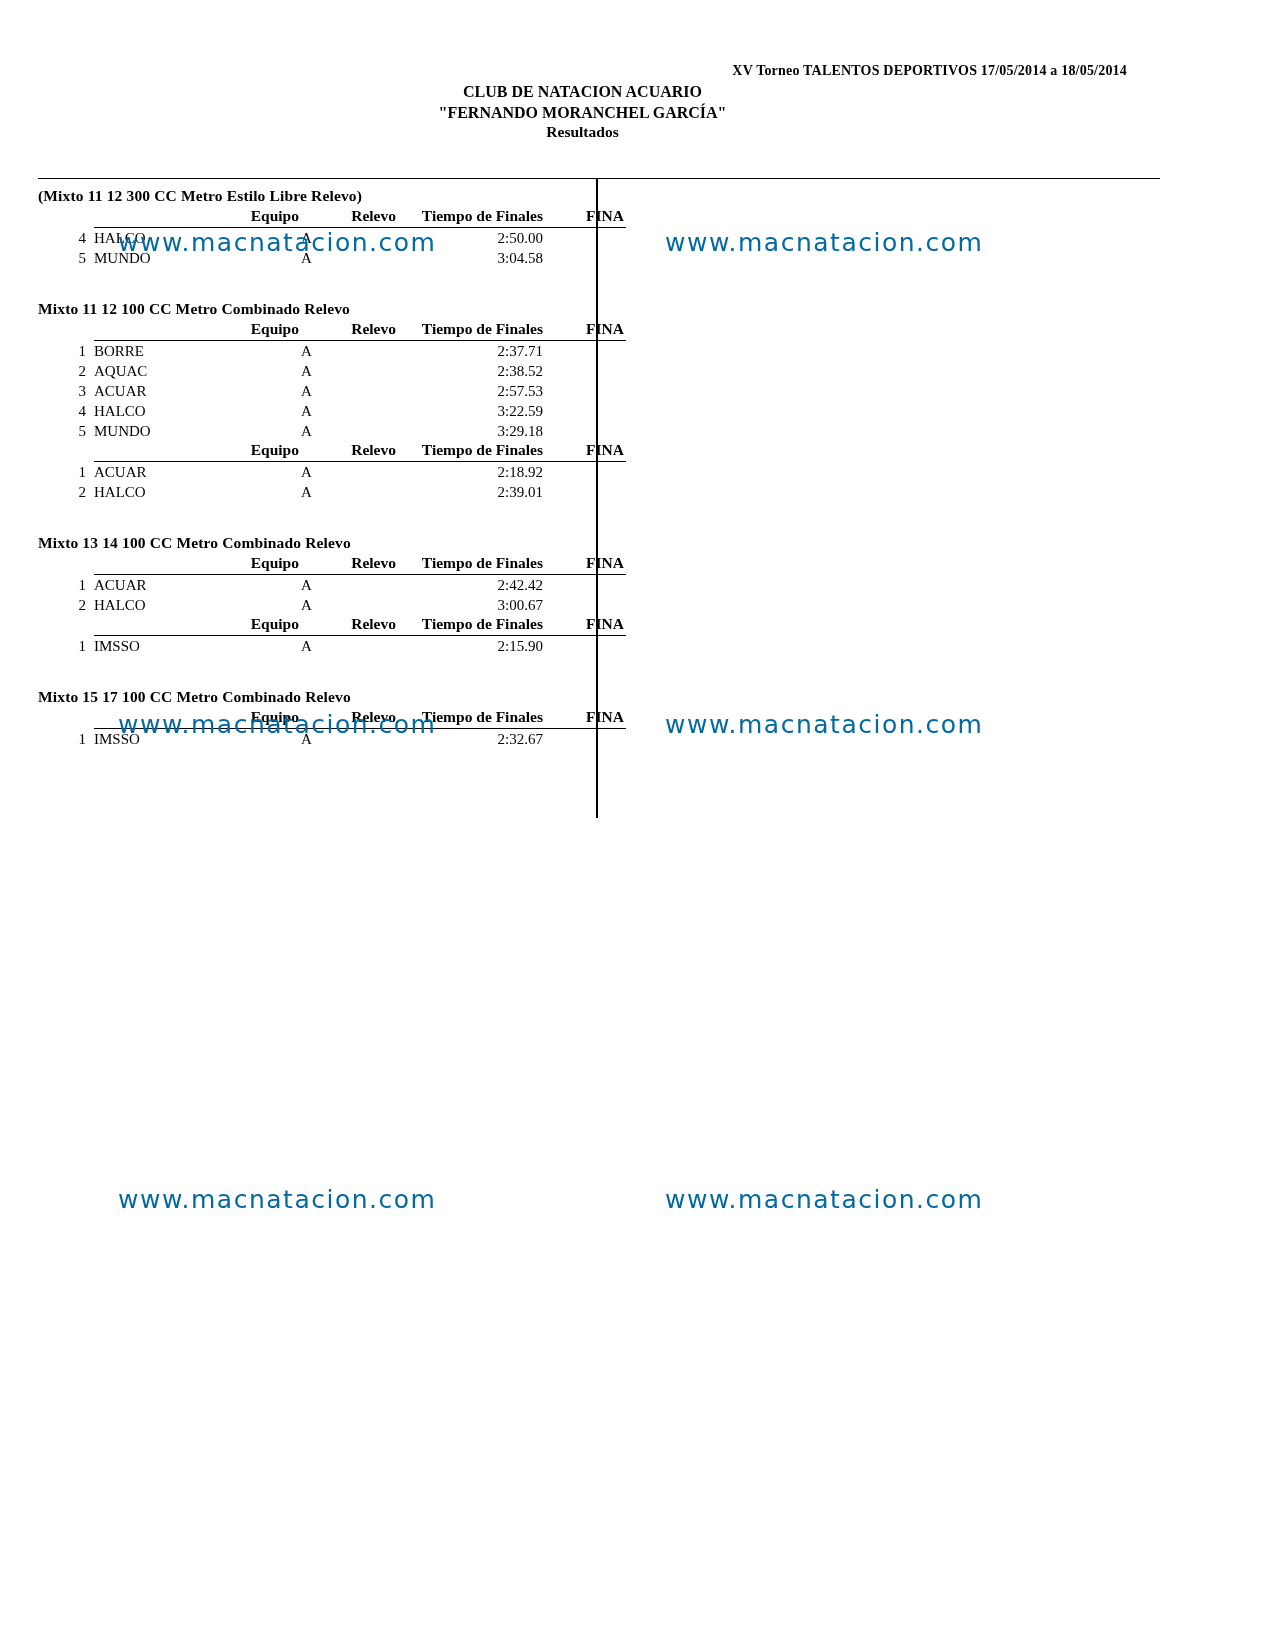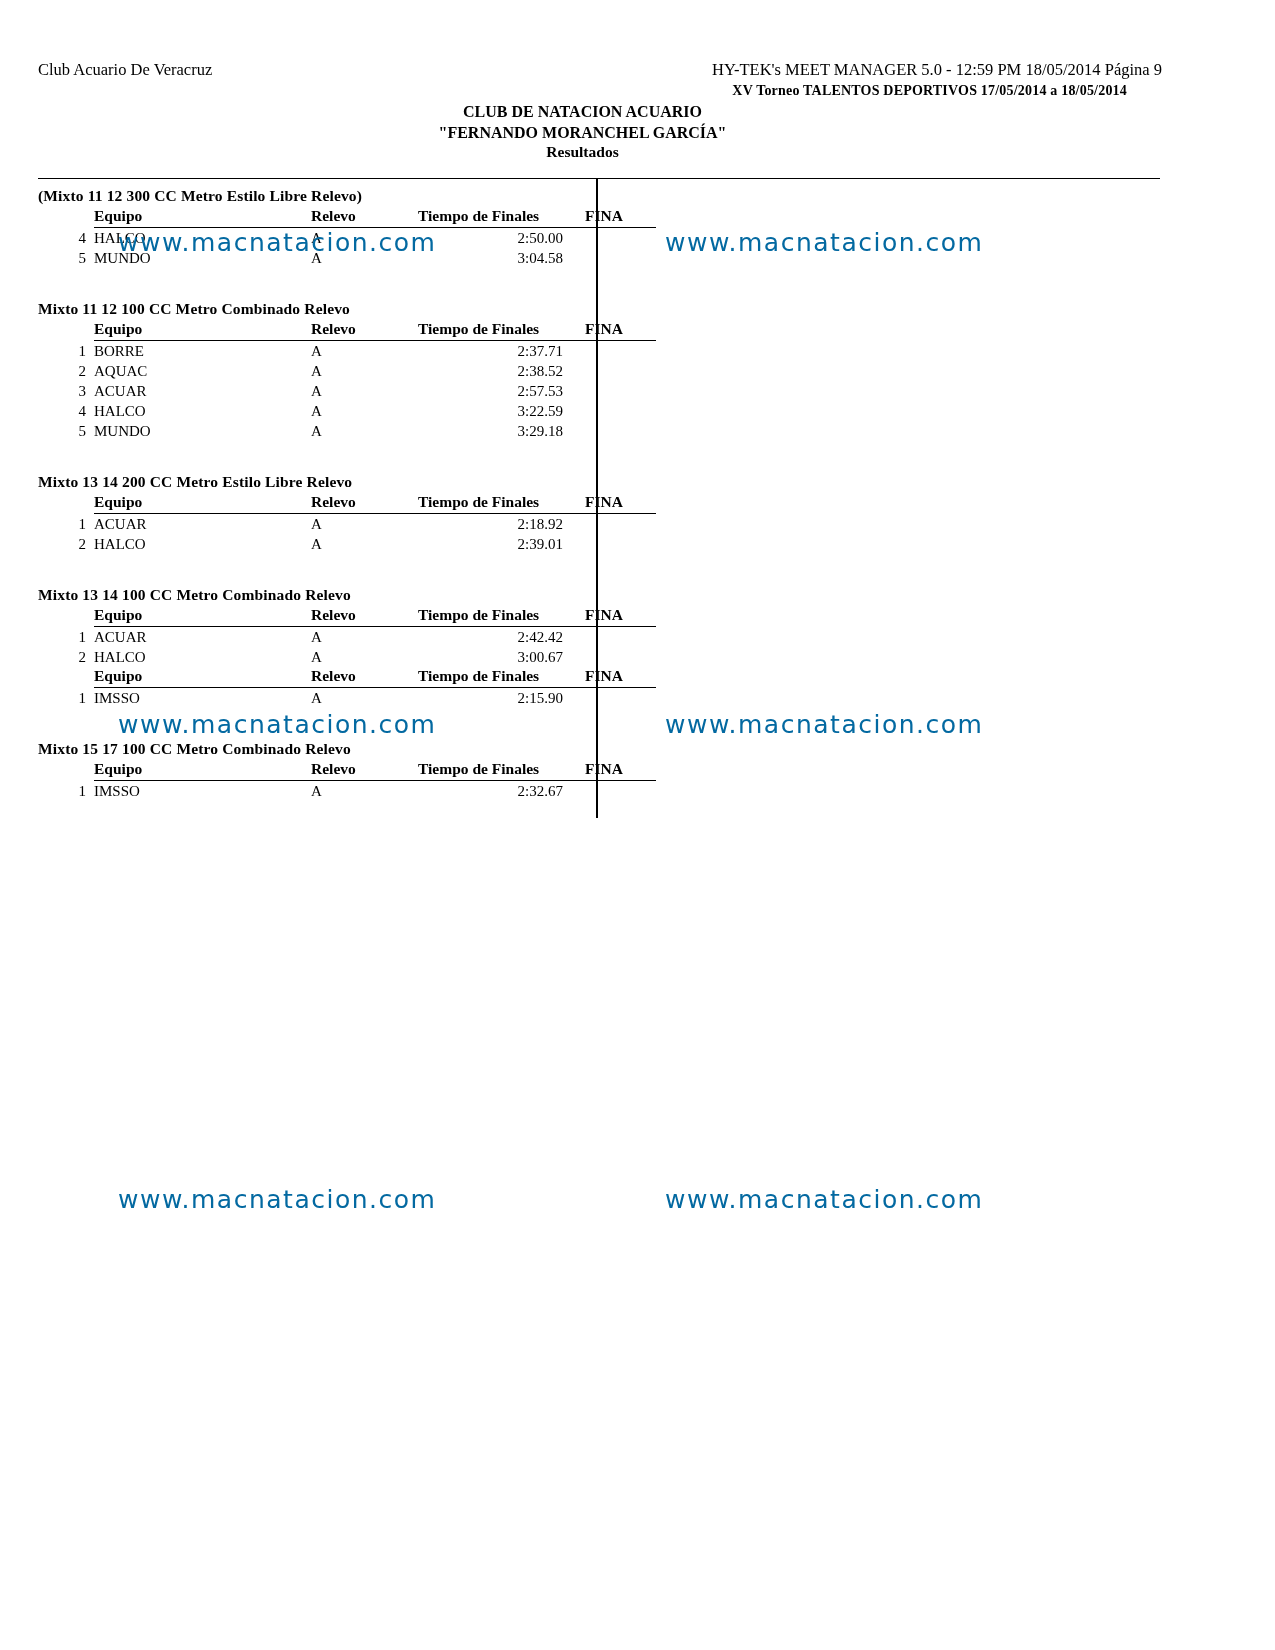--- a/index.html
+++ b/index.html
@@ -157,10 +157,6 @@
 <div class="page">
 
   <div class="header">
-    <div class="hdr-row1">
-      <div class="hdr-left">Club Acuario De Veracruz</div>
-      <div class="hdr-right">HY-TEK's MEET MANAGER 5.0 - 12:59 PM  18/05/2014  Página 9</div>
-    </div>
     <div class="hdr-center">
       <span class="c1">XV  Torneo TALENTOS DEPORTIVOS   17/05/2014 a 18/05/2014</span>
     </div>

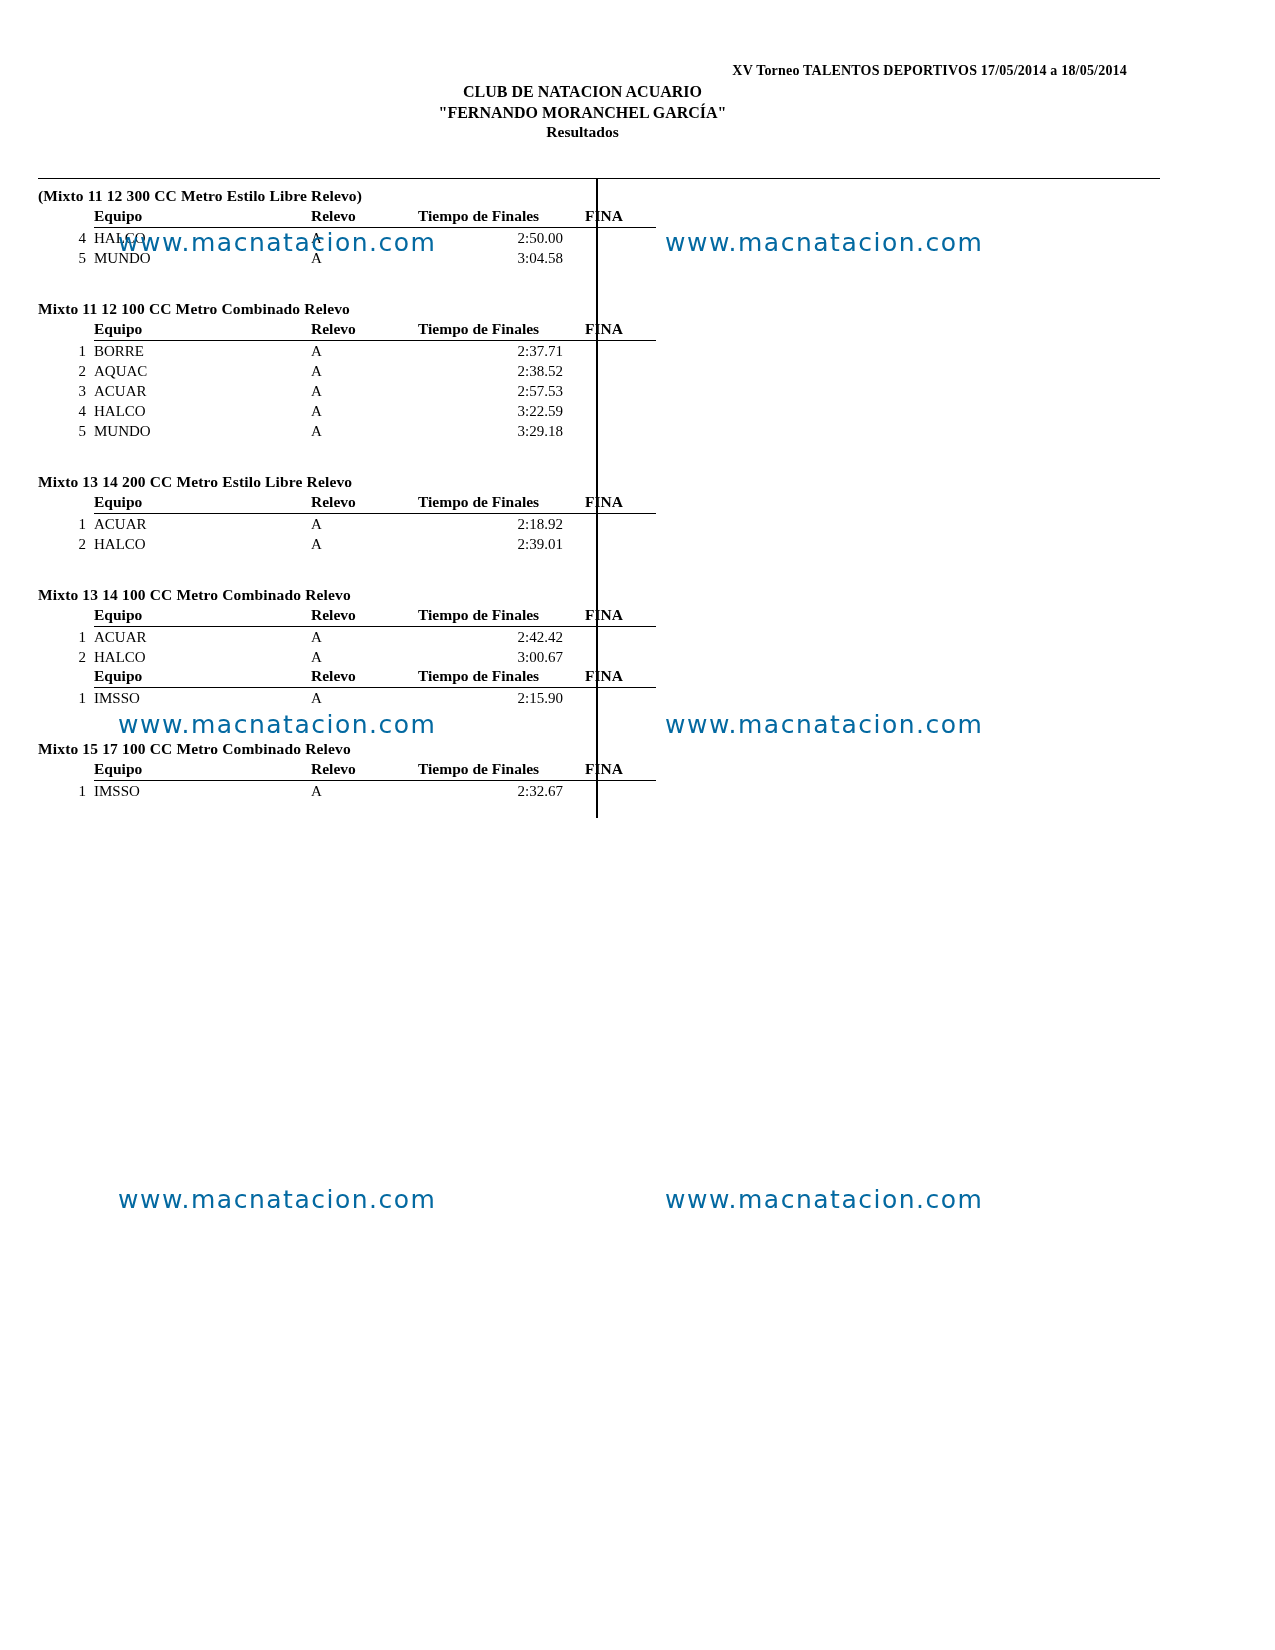--- a/index.html
+++ b/index.html
@@ -113,8 +113,8 @@
   table.results th {
     font-size: 15.5px;
     font-weight: bold;
-    text-align: left;
-    padding: 0 12px 2px 0;
+    text-align: right;
+    padding: 0 2px 2px 0;
     border-bottom: 1.2px solid #000;
     white-space: nowrap;
     margin-left: 36px;

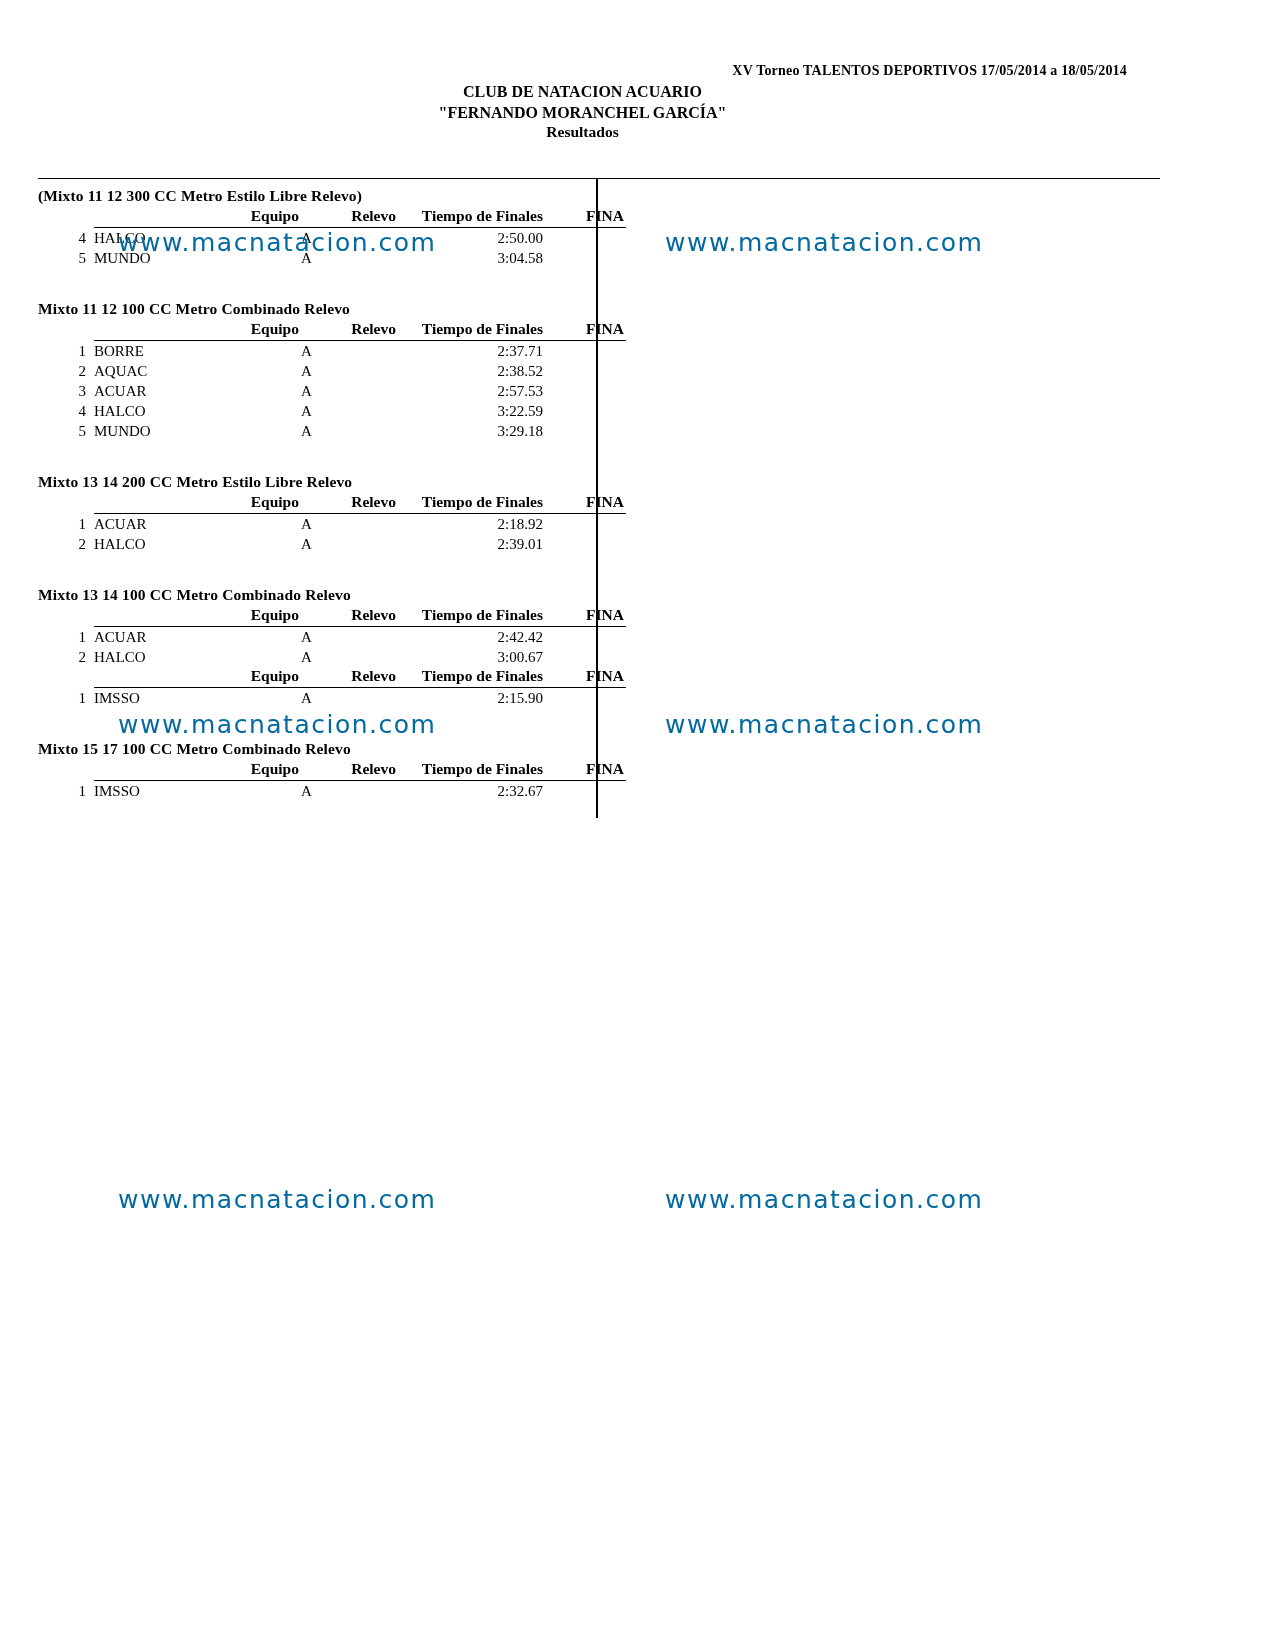--- a/index.html
+++ b/index.html
@@ -246,7 +246,6 @@
           </tr>
         </tbody>
       </table>
-      <div class="evt-title">Mixto 13 14 200 CC Metro Estilo Libre Relevo</div>
       <table class="results">
         <thead>
           <tr>

